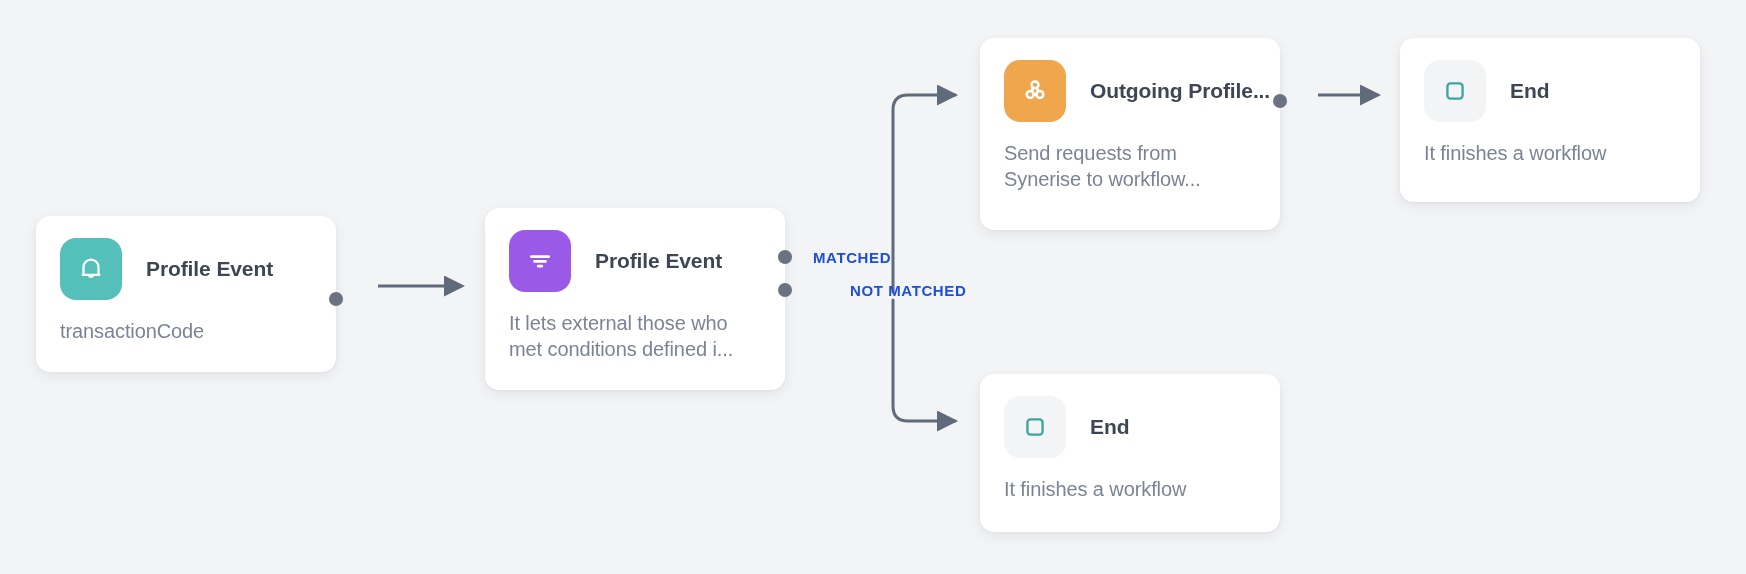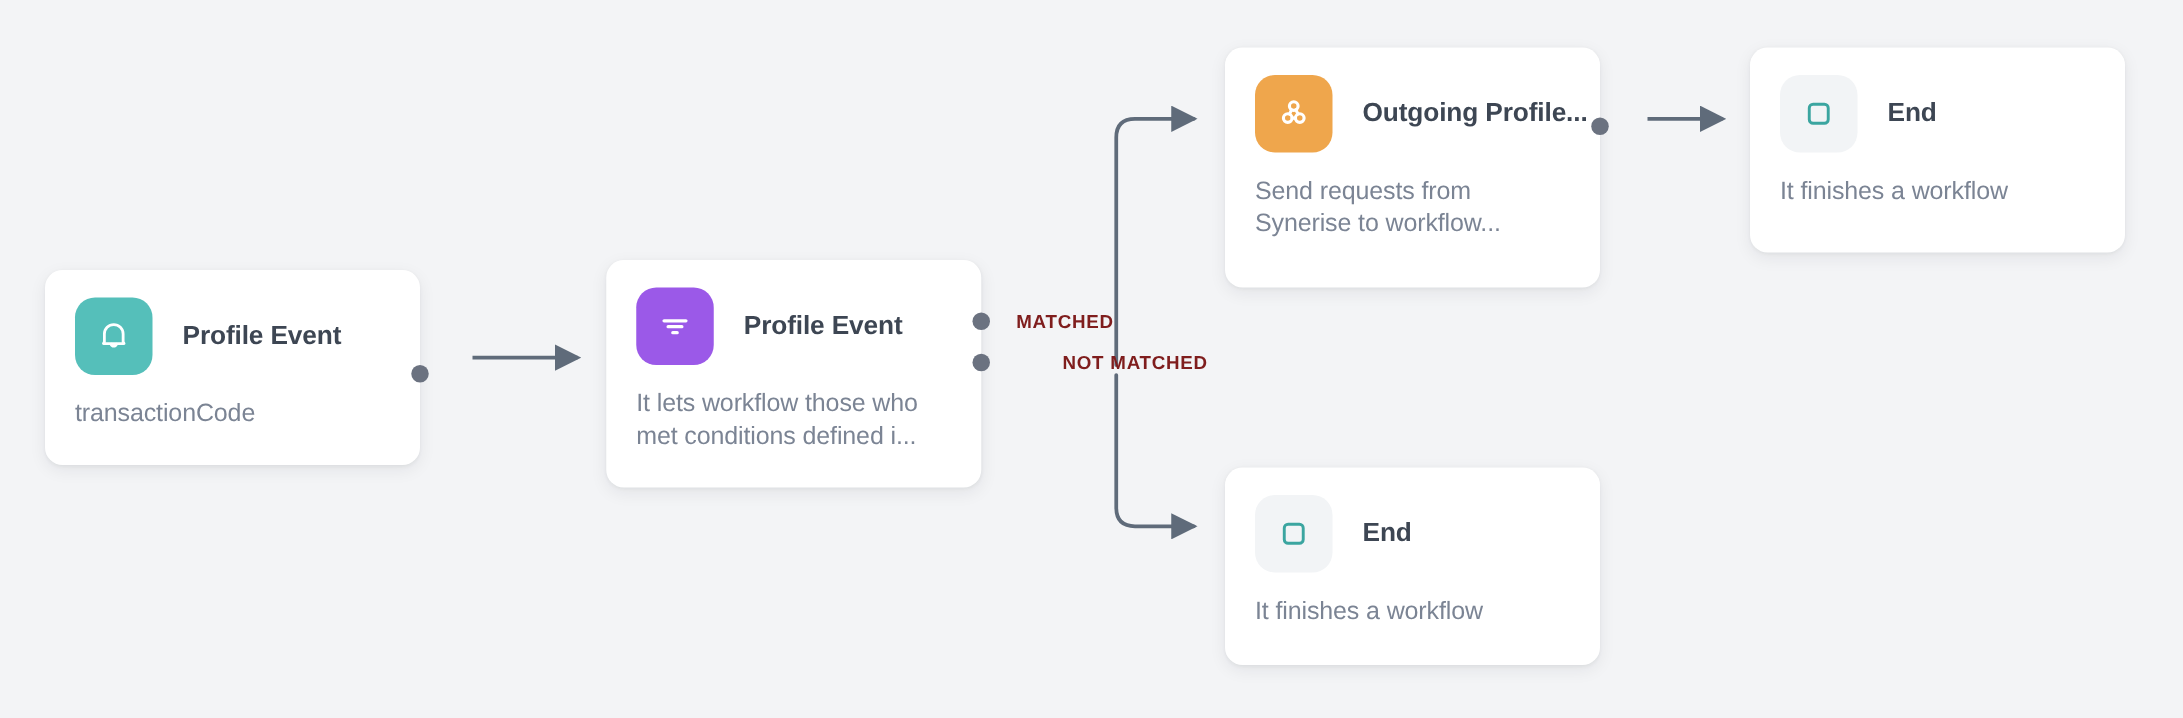--- a/index.html
+++ b/index.html
@@ -76,7 +76,7 @@
     position: absolute;
     font-size: 15px;
     font-weight: bold;
-    color: #7f1d1d;
+    color: #1d4ed8;
     letter-spacing: 0.6px;
     white-space: nowrap;
   }

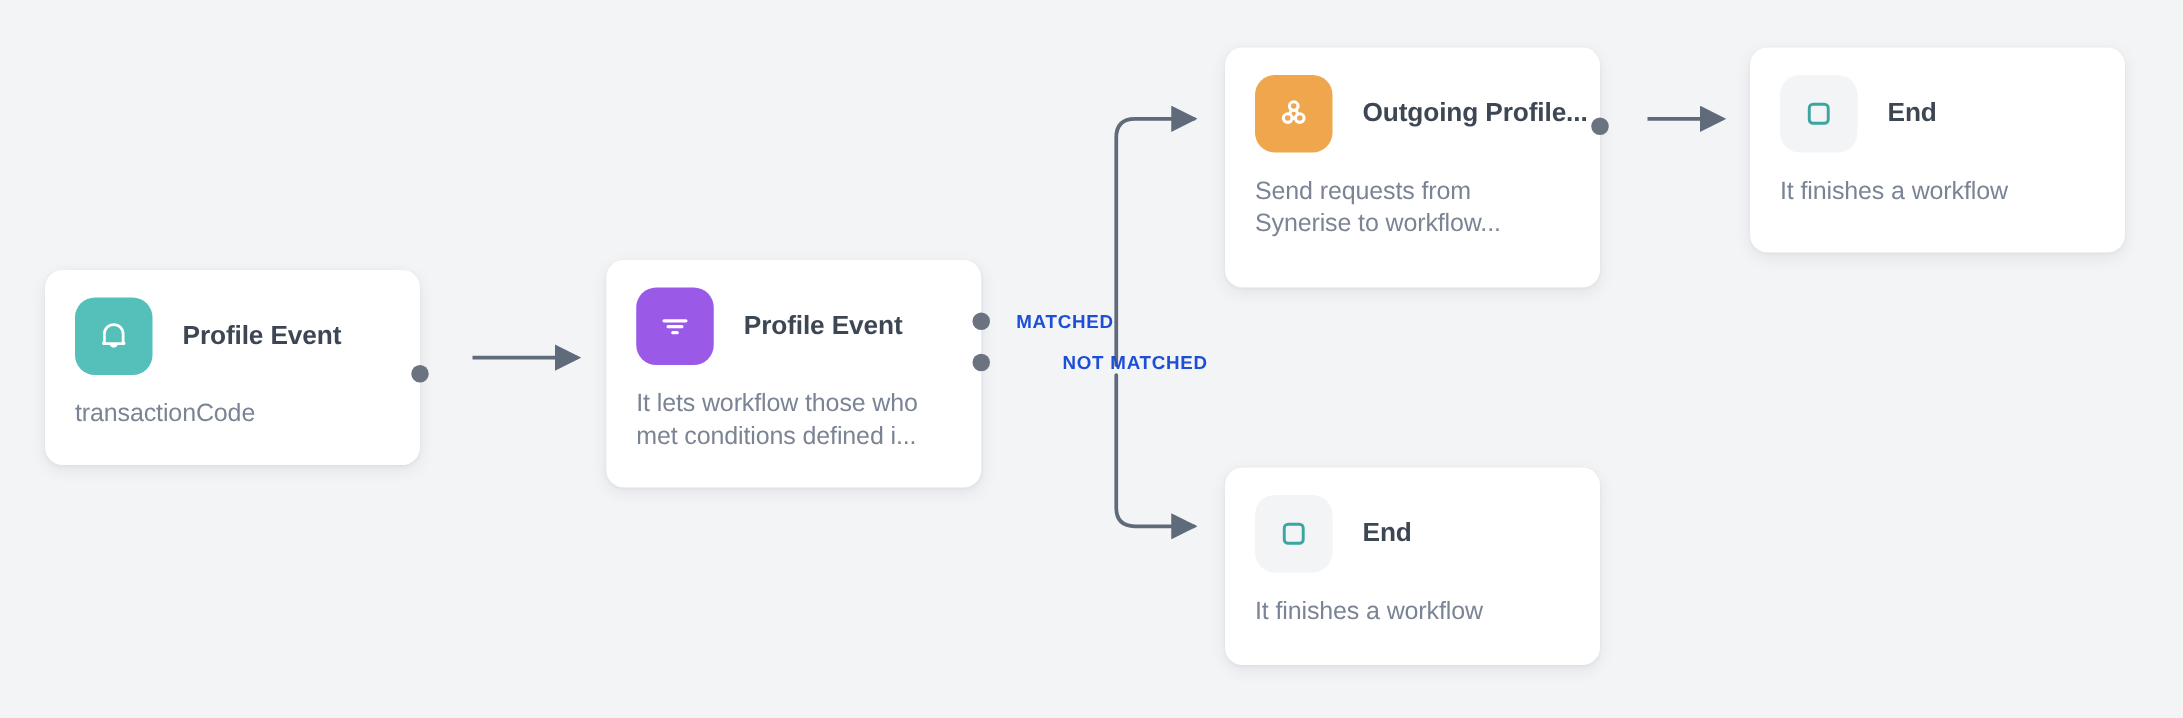--- a/index.html
+++ b/index.html
@@ -134,7 +134,7 @@
       </div>
       <div class="node-title">Profile Event</div>
     </div>
-    <div class="node-desc">It lets workflow those who met conditions defined i...</div>
+    <div class="node-desc">It lets external those who met conditions defined i...</div>
     <div class="port" style="right:-7px; top:42px;"></div>
     <div class="port" style="right:-7px; top:75px;"></div>
   </div>

